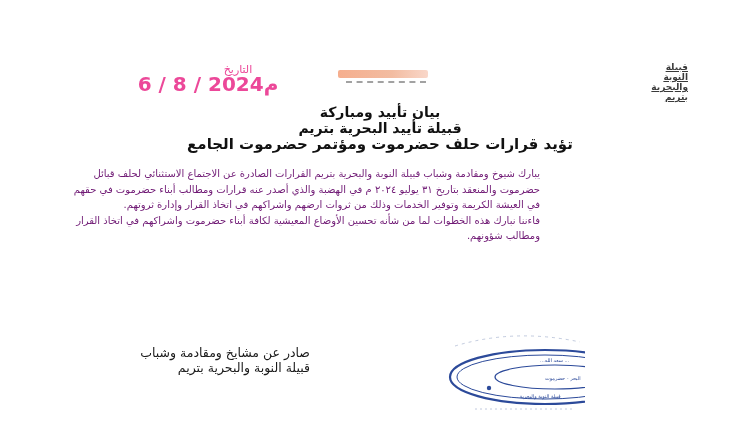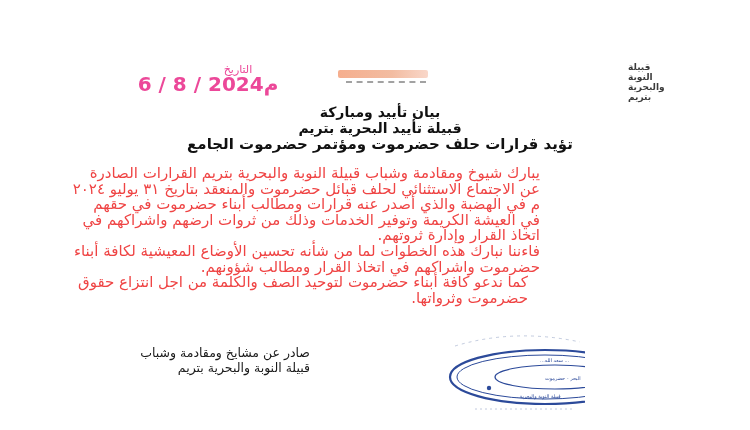--- a/index.html
+++ b/index.html
@@ -13,9 +13,9 @@
     
     .tribe-header {
       position: absolute; top: 62px; left: 628px; width: 60px;
-      direction: rtl; text-align: left;
+      direction: rtl; text-align: right;
       font-size: 9px; line-height: 10px; color: #3a3a3a;
-      font-weight: bold; letter-spacing: 0.5px;
+      font-weight: bold; letter-spacing: 0.5px; text-decoration: underline;
     }
     .tribe-header div { white-space: nowrap; }
 

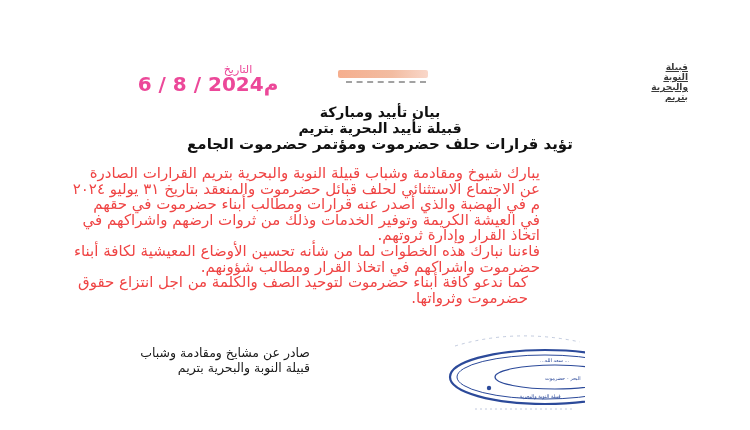--- a/index.html
+++ b/index.html
@@ -59,7 +59,7 @@
     .body-text {
       position: absolute; top: 166px; left: 70px; width: 470px;
       direction: rtl; 
-      font-size: 15px; line-height: 15.6px; color: #ef4444;
+      font-size: 10px; line-height: 15.6px; color: #701a75;
     }
     .body-text p { margin: 0; }
     .body-text .indent { padding-right: 12px; }

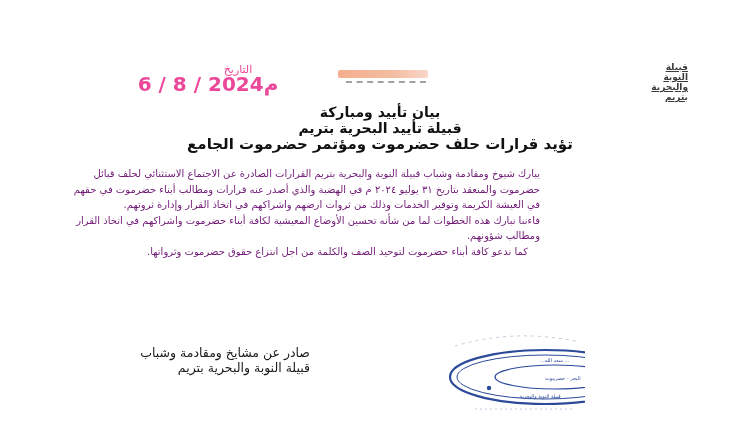--- a/index.html
+++ b/index.html
@@ -107,7 +107,6 @@
   <div class="body-text">
     <p>يبارك شيوخ ومقادمة وشباب قبيلة النوبة والبحرية بتريم القرارات الصادرة عن الاجتماع الاستثنائي لحلف قبائل حضرموت والمنعقد بتاريخ ٣١ يوليو ٢٠٢٤ م في الهضبة والذي أصدر عنه قرارات ومطالب أبناء حضرموت في حقهم في العيشة الكريمة وتوفير الخدمات وذلك من ثروات ارضهم واشراكهم في اتخاذ القرار وإدارة ثروتهم.</p>
     <p>فاءننا نبارك هذه الخطوات لما من شأنه تحسين الأوضاع المعيشية لكافة أبناء حضرموت واشراكهم في اتخاذ القرار ومطالب شؤونهم.</p>
-    <p class="indent">كما ندعو كافة أبناء حضرموت لتوحيد الصف والكلمة من اجل انتزاع حقوق حضرموت وثرواتها.</p>
   </div>
 
   <div class="signature">

